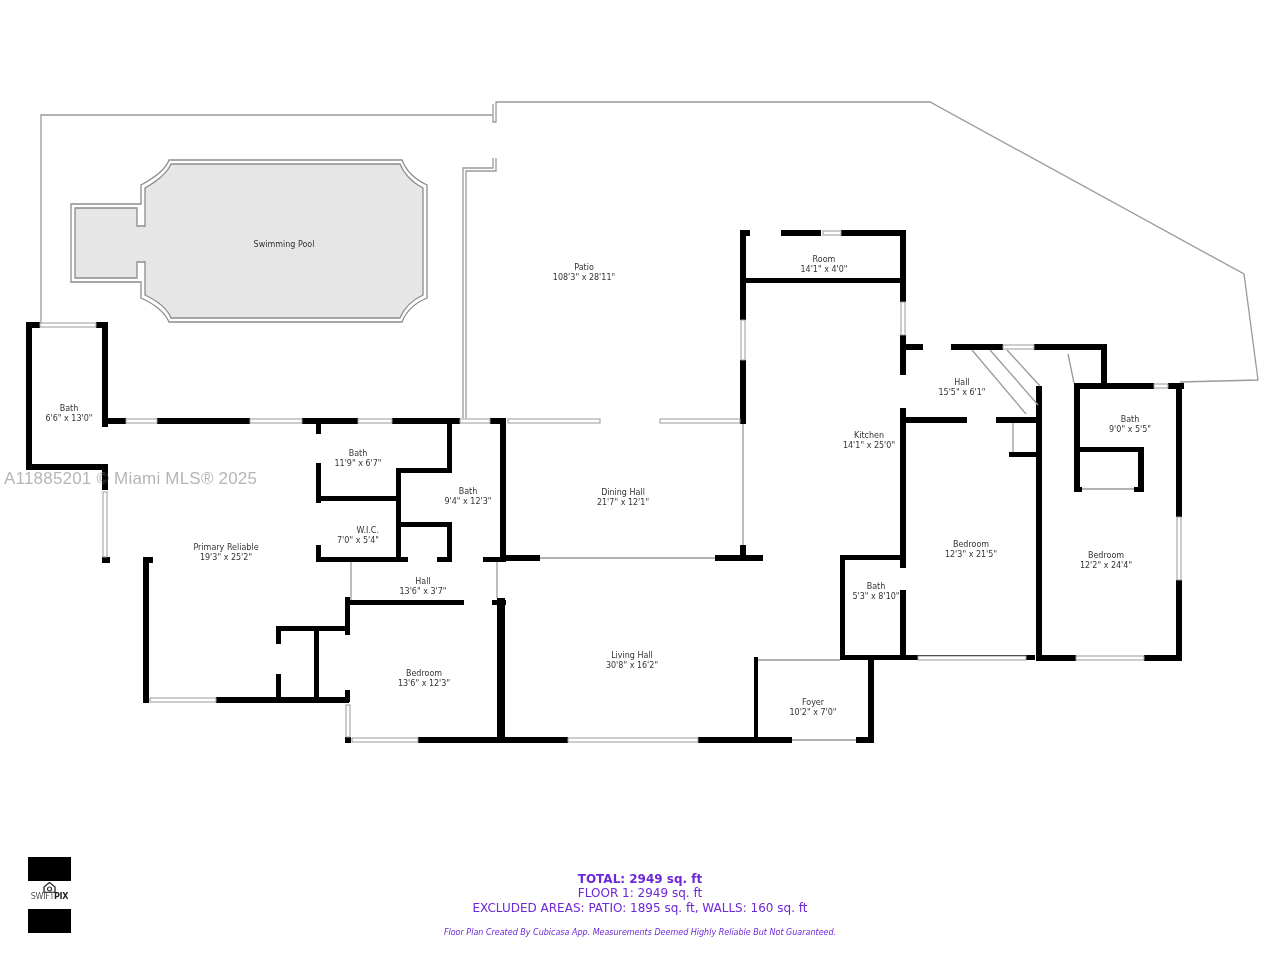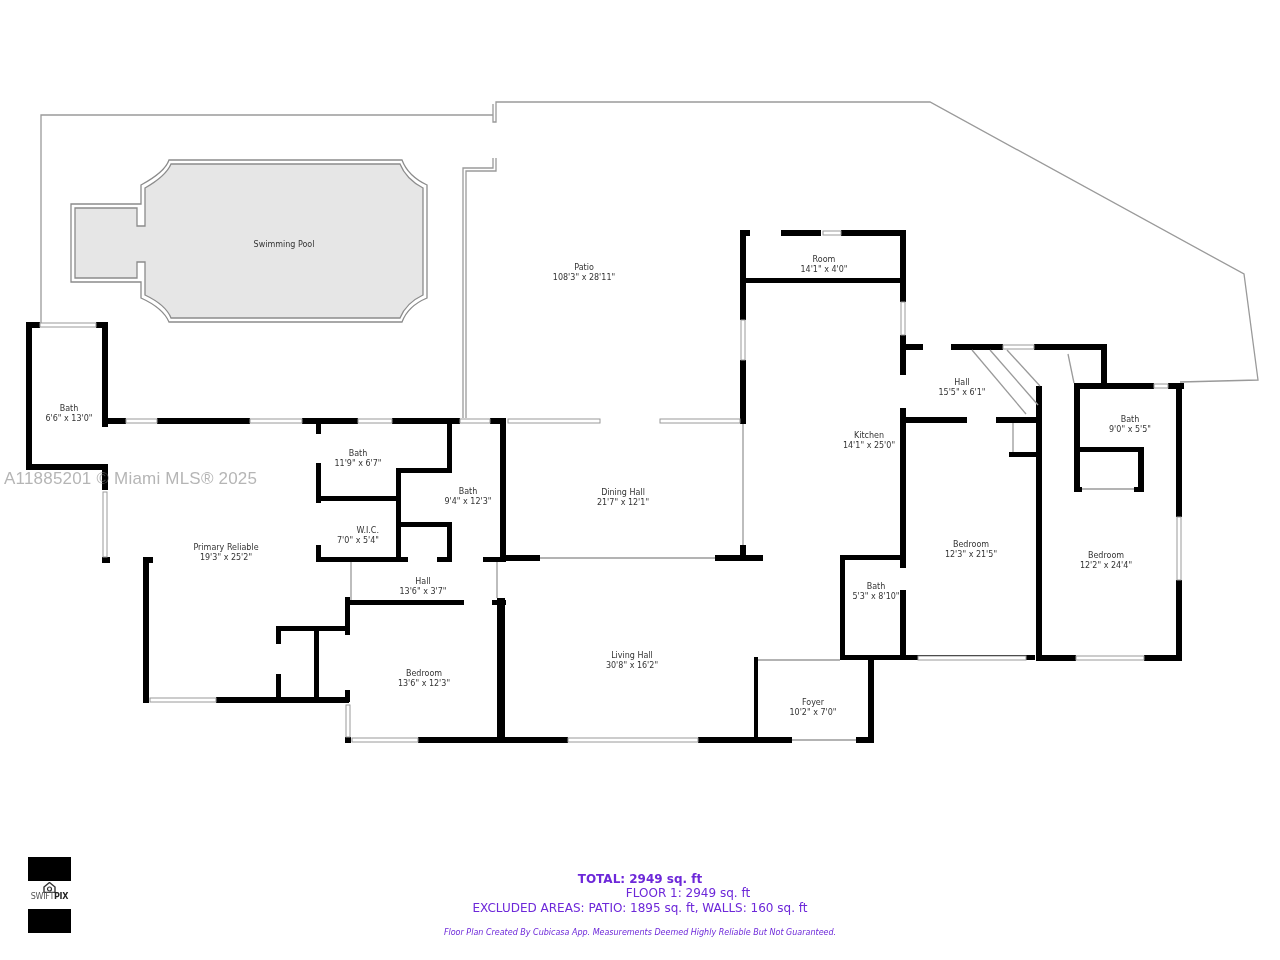--- a/index.html
+++ b/index.html
@@ -15,7 +15,7 @@
   .watermark { position: absolute; left: 4px; top: 469px; font-family: "Liberation Sans", sans-serif; font-size: 17px; color: rgba(120,120,120,0.55); white-space: nowrap; letter-spacing: 0.2px; }
   .totals { position: absolute; left: 640px; transform: translateX(-50%); text-align: center; font-family: "DejaVu Sans", sans-serif; color: #6d28d9; white-space: nowrap; }
   .t-total { top: 872px; font-size: 12px; font-weight: bold; }
-  .t-floor { top: 886px; font-size: 12px; margin-left: 48px; }
+  .t-floor { top: 886px; font-size: 12px; }
   .t-excl { top: 901px; font-size: 12px; }
   .t-disc { top: 928px; font-size: 8px; font-style: italic; }
   .logo { position: absolute; left: 28px; top: 857px; width: 43px; height: 52px; }

